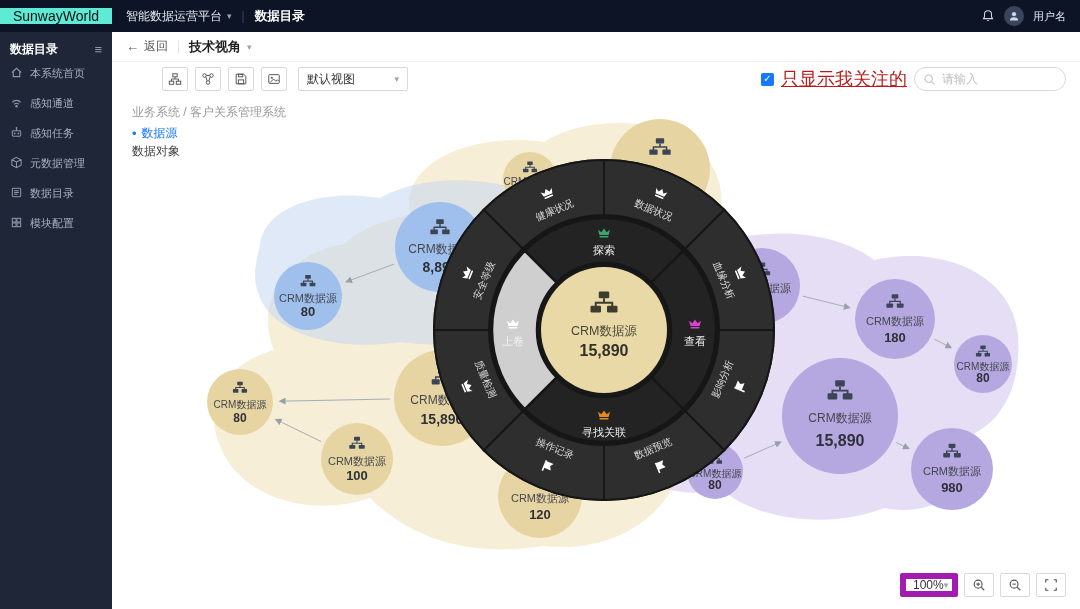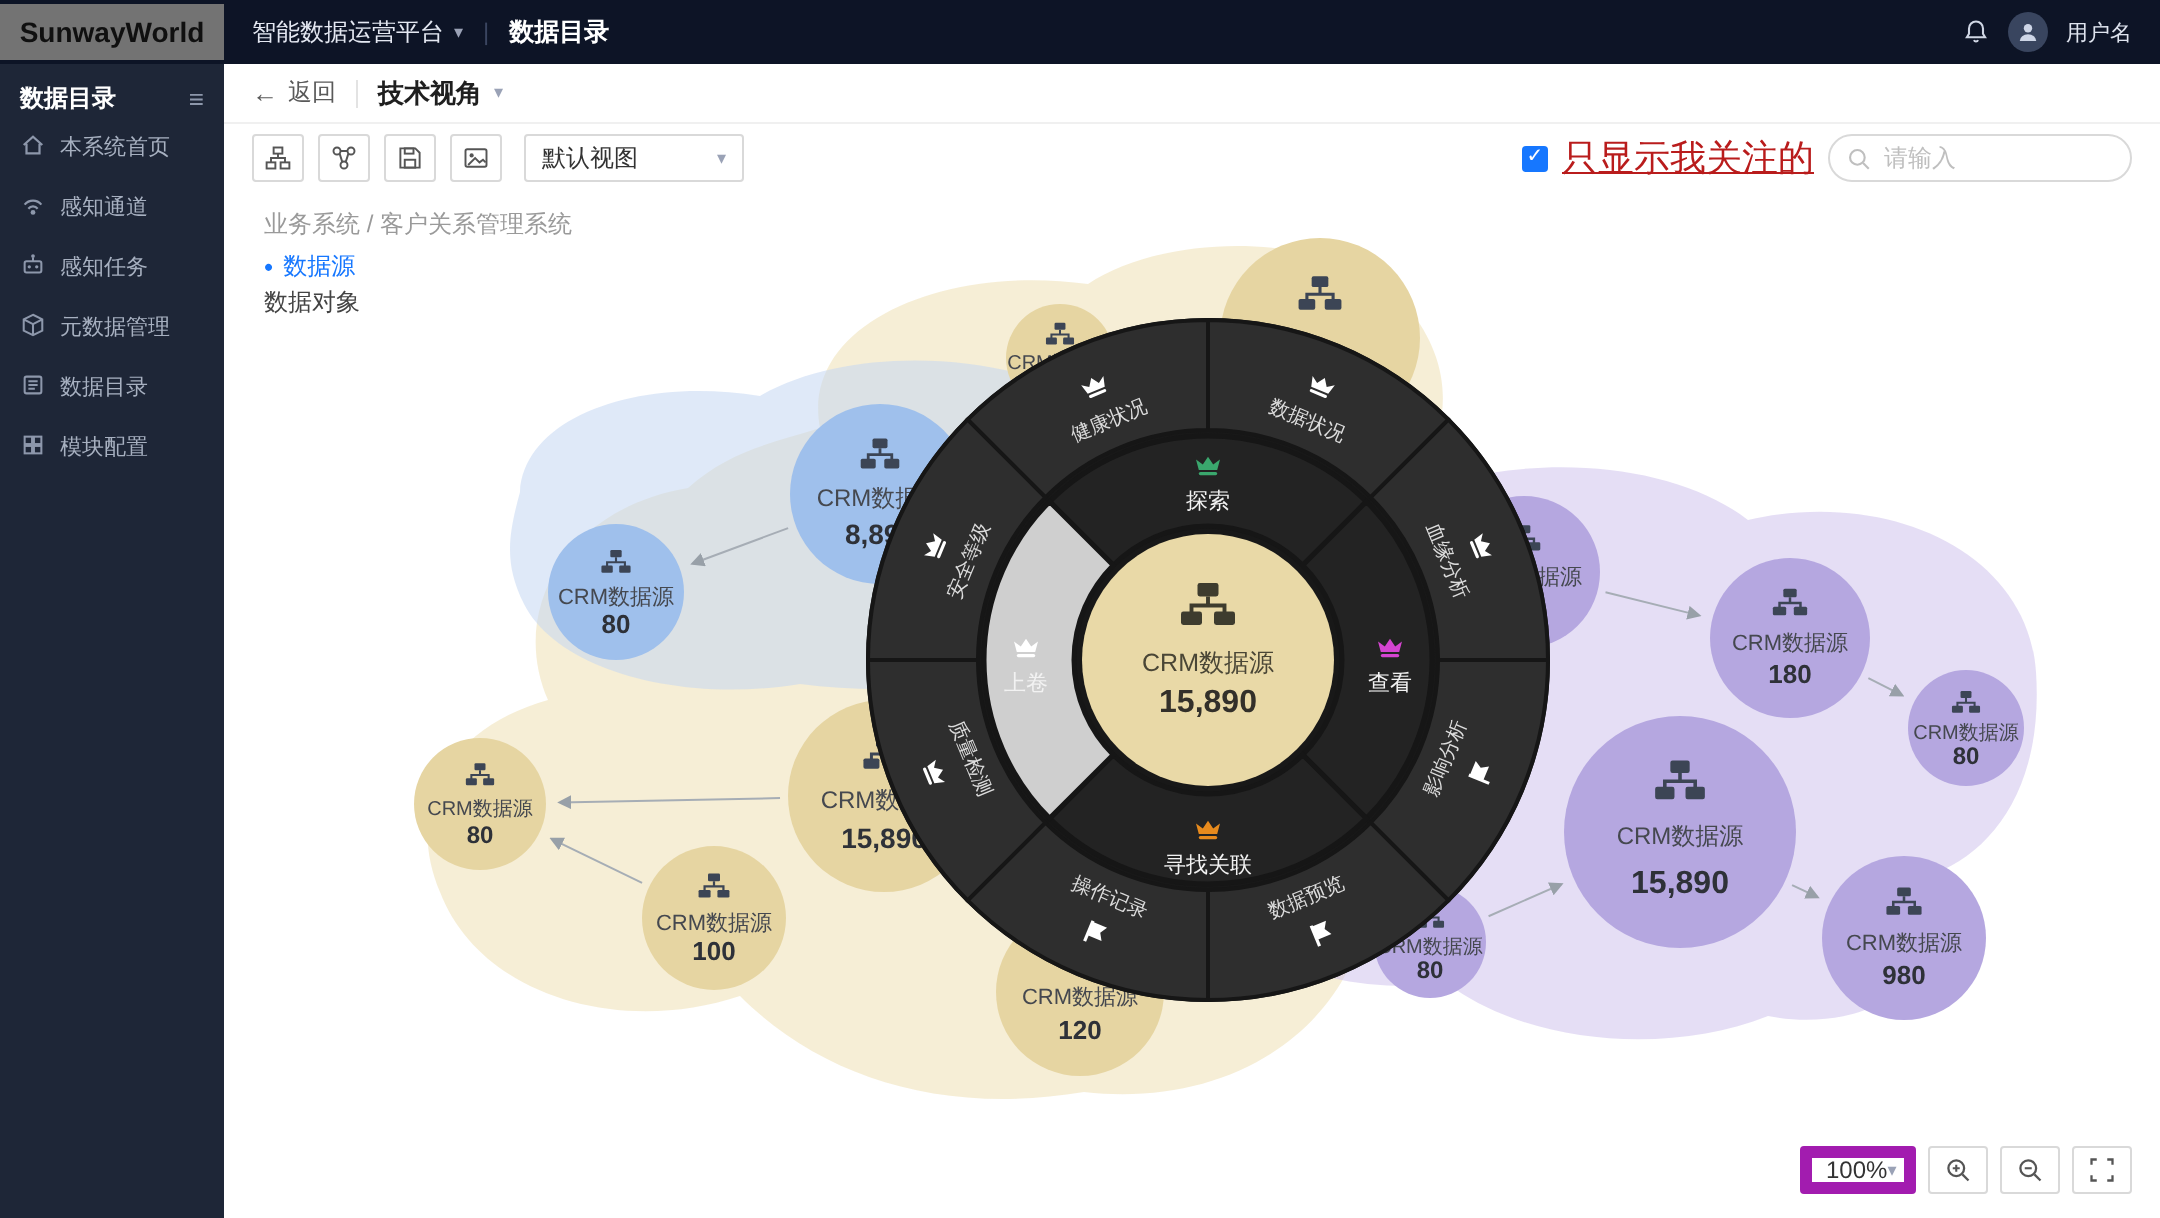--- a/index.html
+++ b/index.html
@@ -7,7 +7,7 @@
 .app{width:1080px;height:609px;display:flex;flex-direction:column;overflow:hidden;background:#fff;}
 
 .topbar{flex:0 0 32px;height:32px;background:#0d1426;display:flex;align-items:center;color:#fff;}
-.logo-box{width:112px;height:28px;background:#737373;color:#101010;display:flex;align-items:center;justify-content:center;font-weight:bold;font-size:14px;cursor:pointer;}
+.logo-box{width:112px;height:16px;background:#5eead4;color:#101010;display:flex;align-items:center;justify-content:center;font-weight:normal;font-size:14px;cursor:pointer;}
 .platform{margin-left:14px;font-size:12px;color:#e4e8f2;display:flex;align-items:center;gap:5px;cursor:pointer;}
 .caret{font-size:9px;color:#9aa2b6;}
 .sep{color:#3a4560;margin:0 10px;font-size:12px;}

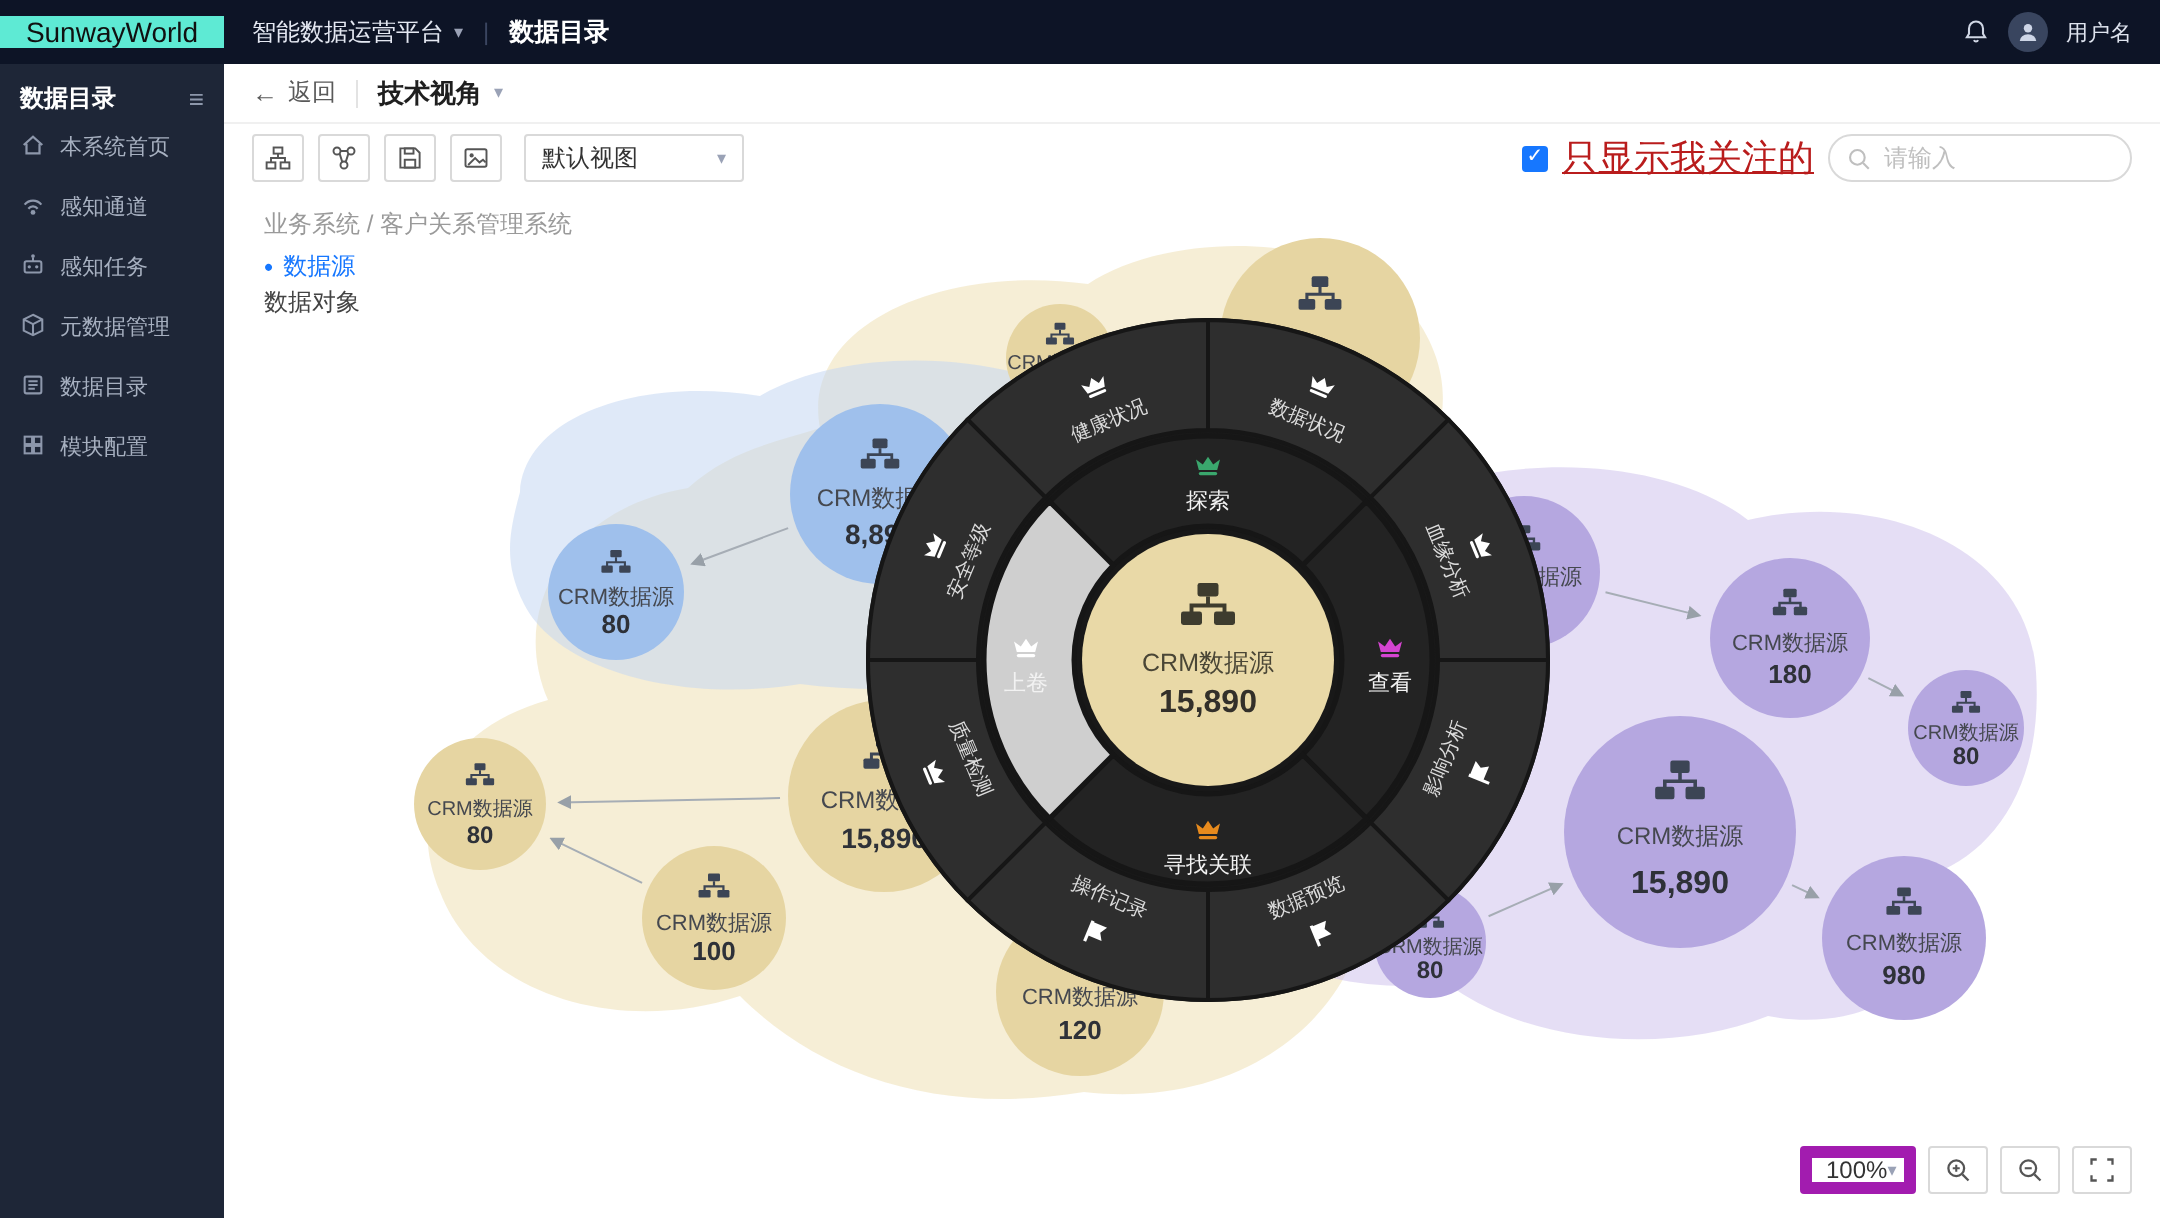--- a/index.html
+++ b/index.html
@@ -32,7 +32,7 @@
 .arr{font-size:13px;color:#595959;}
 .vdiv{width:1px;height:14px;background:#e3e3e3;}
 .view-select{color:#1f1f1f;font-weight:bold;font-size:13px;display:flex;gap:6px;align-items:center;cursor:pointer;}
-.toolbar{flex:0 0 34px;display:flex;align-items:center;padding:0 14px;gap:7px;}
+.toolbar{flex:0 0 34px;display:flex;align-items:center;padding:0 14px;gap:7px;margin-left:36px;}
 .icon-btn{width:26px;height:24px;border:1px solid #d9d9d9;border-radius:2px;display:flex;align-items:center;justify-content:center;color:#555;background:#fff;cursor:pointer;}
 .select-box{height:24px;border:1px solid #d9d9d9;border-radius:2px;display:flex;align-items:center;justify-content:space-between;padding:0 8px;font-size:12px;color:#333;width:110px;background:#fff;cursor:pointer;margin-left:4px;}
 .toolbar-right{margin-left:auto;display:flex;align-items:center;gap:7px;}

